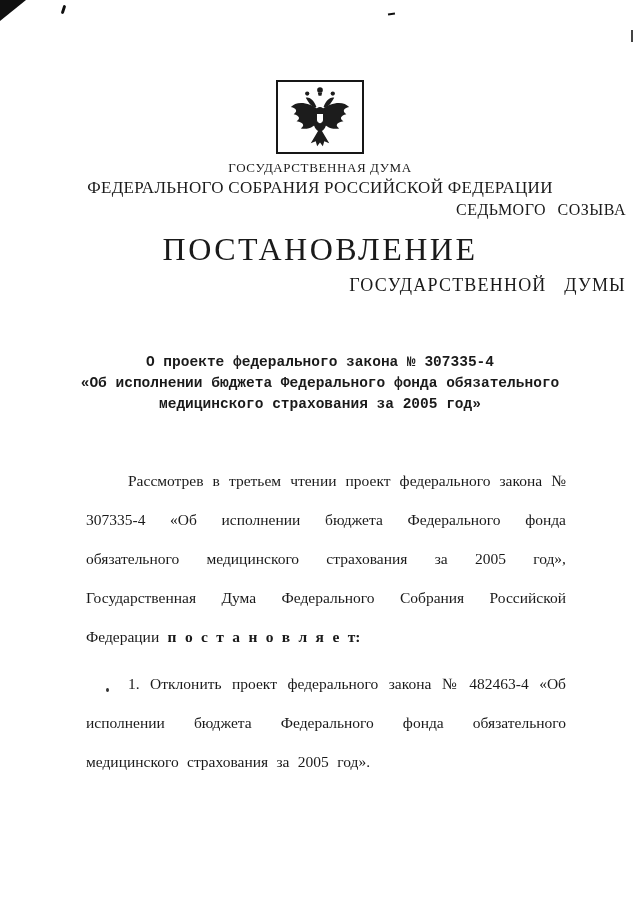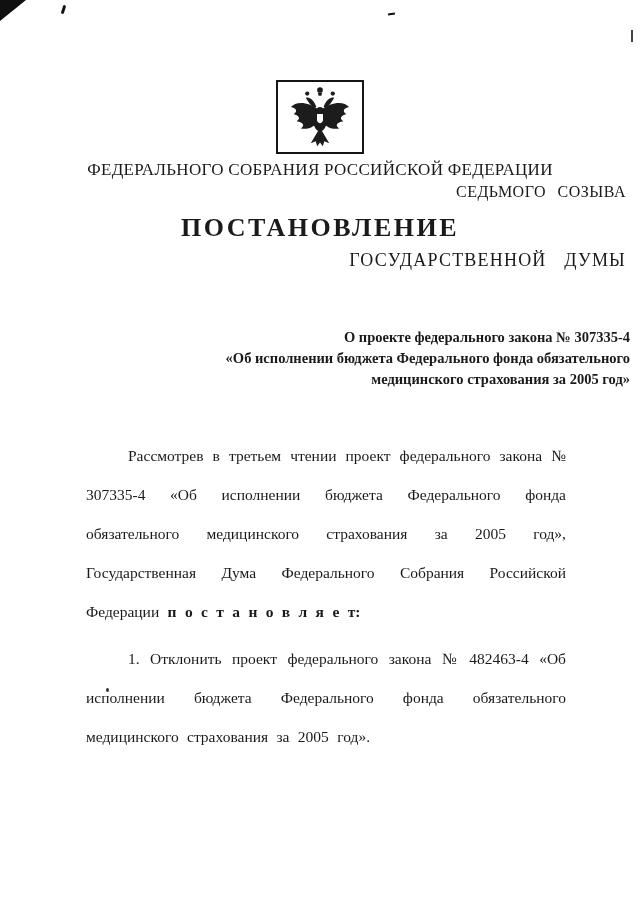--- a/index.html
+++ b/index.html
@@ -98,6 +98,7 @@
         </g>
       </svg>
     </div>
+    <div class="org1">ГОСУДАРСТВЕННАЯ ДУМА</div>
     <div class="org2">ФЕДЕРАЛЬНОГО СОБРАНИЯ РОССИЙСКОЙ ФЕДЕРАЦИИ</div>
     <div class="org3">СЕДЬМОГО СОЗЫВА</div>
     <h1 class="doc-type">ПОСТАНОВЛЕНИЕ</h1>

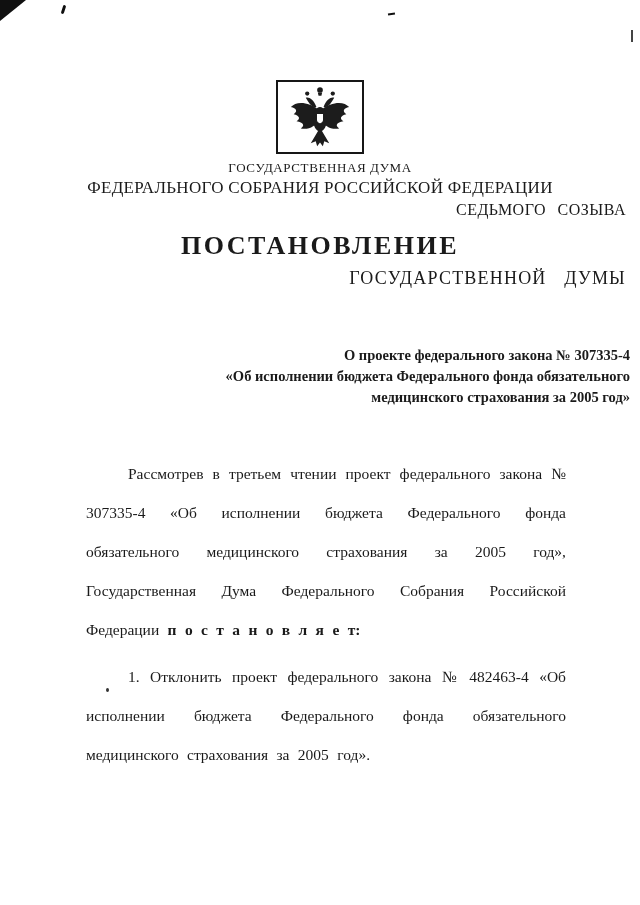--- a/index.html
+++ b/index.html
@@ -36,7 +36,7 @@
   .org2{font-size:17px;letter-spacing:0.3px;margin-top:2px;}
   .org3{font-size:16px;letter-spacing:0.5px;word-spacing:7px;margin-top:3px;text-align:right;}
   .doc-type{
-    font-size:26px;font-weight:bold;letter-spacing:2.5px;
+    font-size:32px;font-weight:normal;letter-spacing:2.5px;
     margin:12px 0 0 0;
   }
   .doc-org{

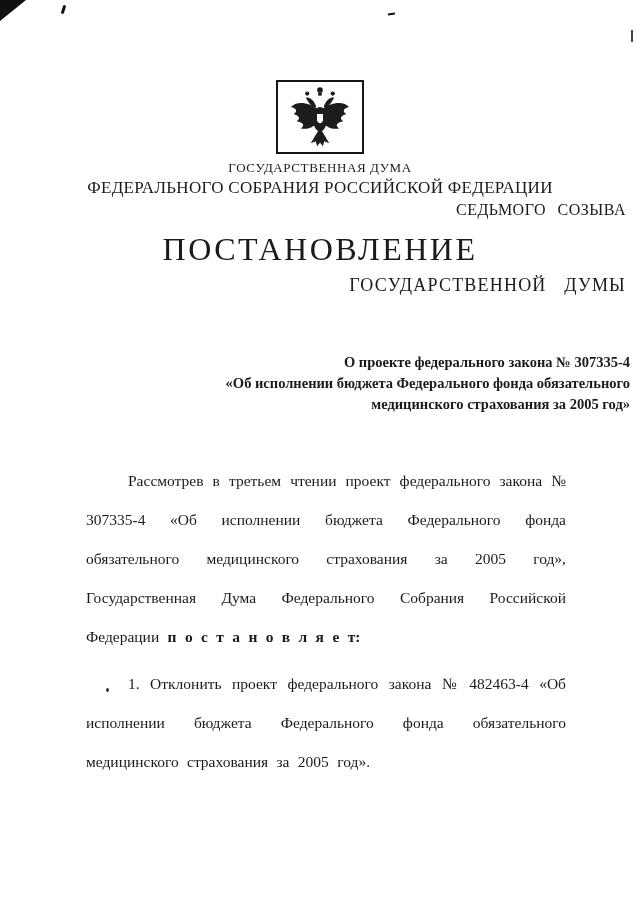--- a/index.html
+++ b/index.html
@@ -46,8 +46,8 @@
   }
   .title-block{
     width:620px;margin:56px auto 16px;
-    text-align:right;
-    font-size:14.5px;font-weight:bold;line-height:21px;
+    text-align:center;
+    font-size:14.5px;font-weight:bold;line-height:21px;font-family:Liberation Mono, monospace;
   }
   .body-text{margin:0 66px 0 78px;}
   .par{

